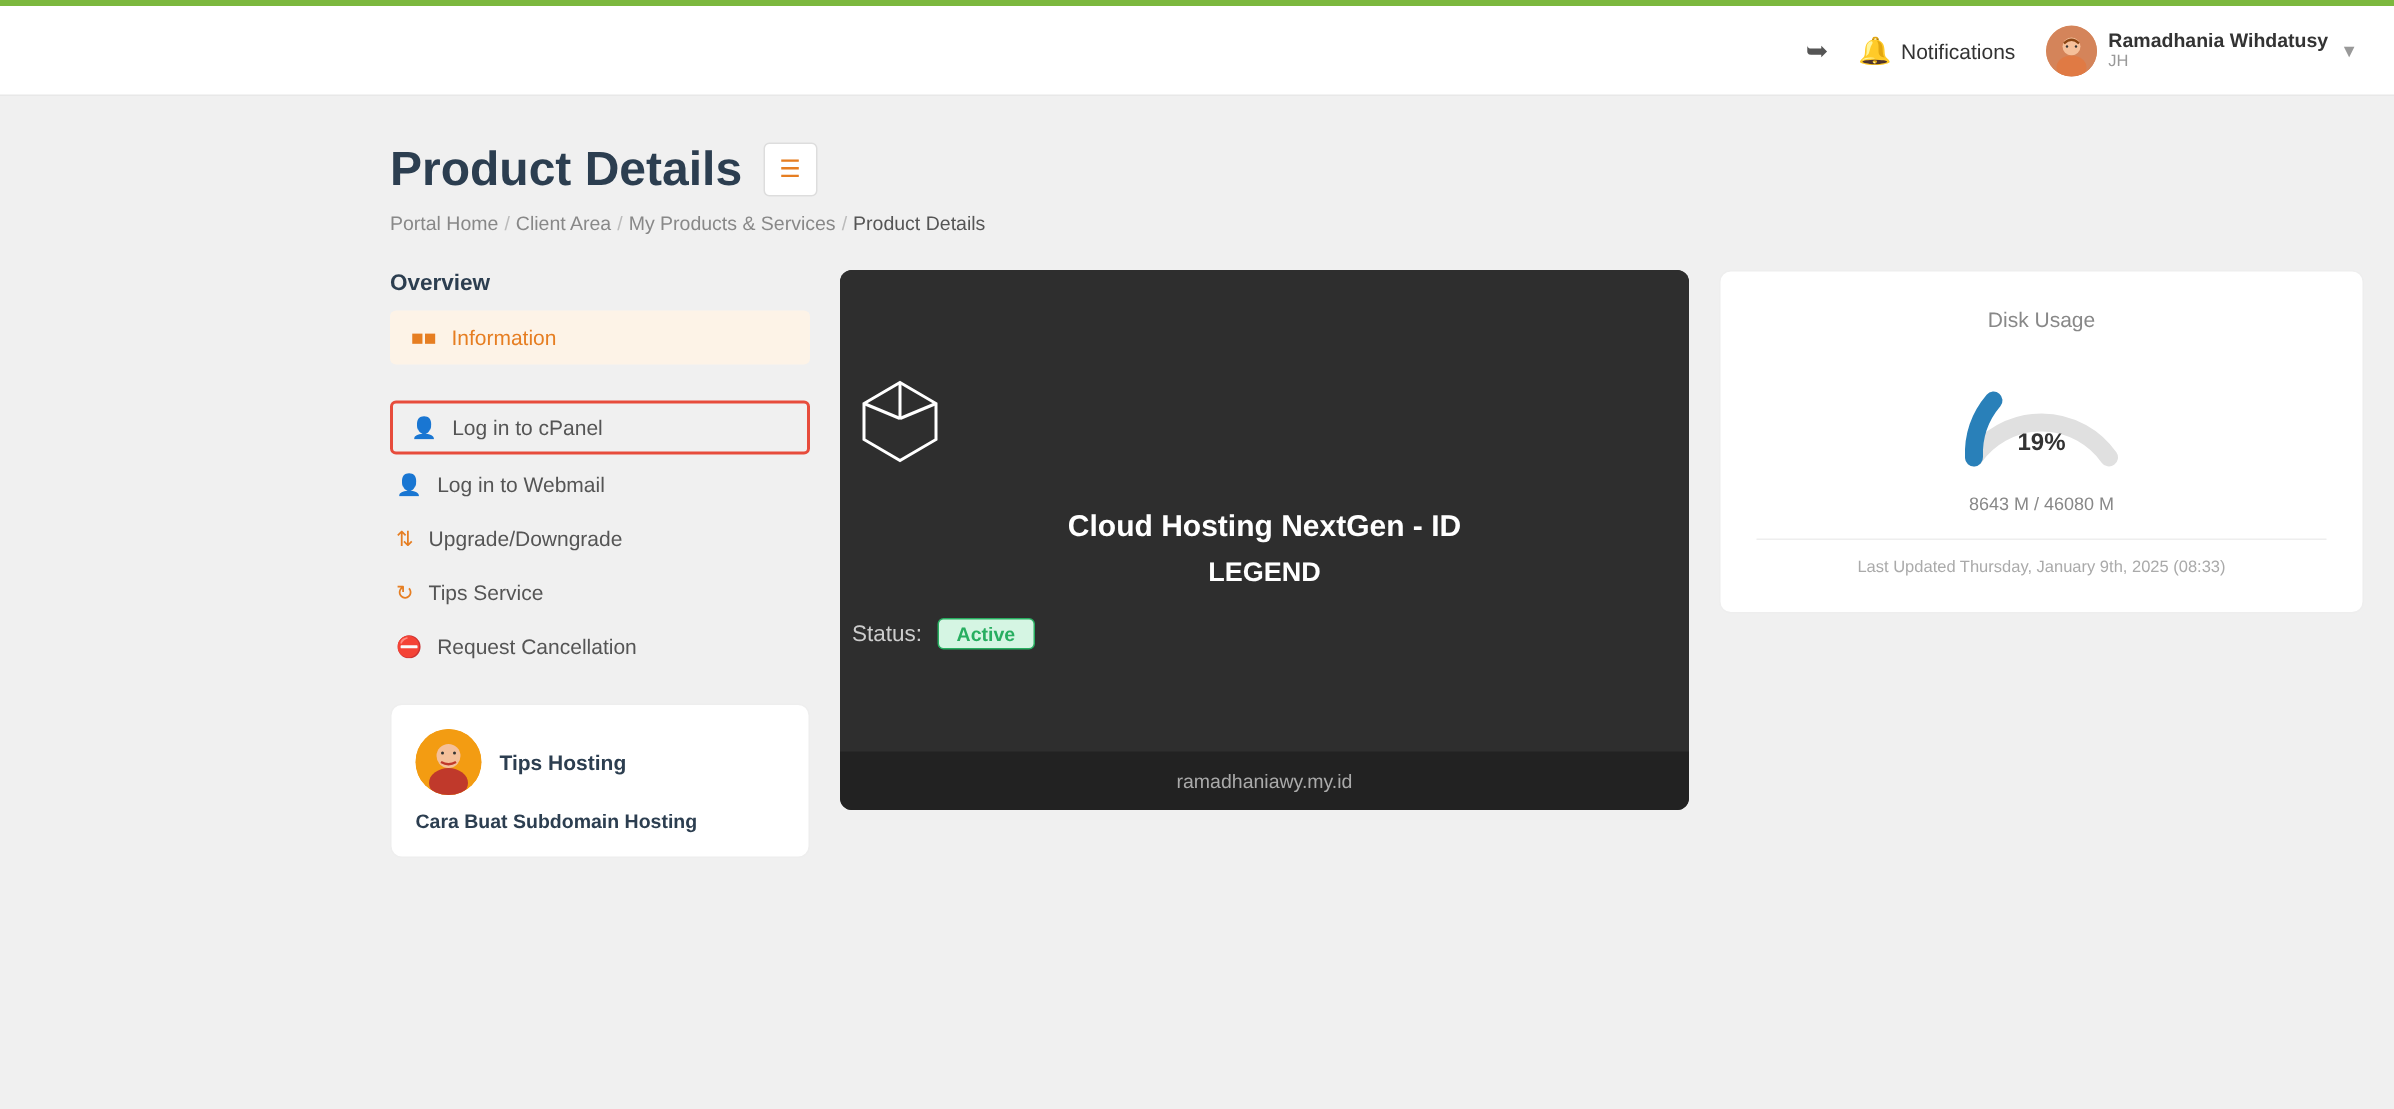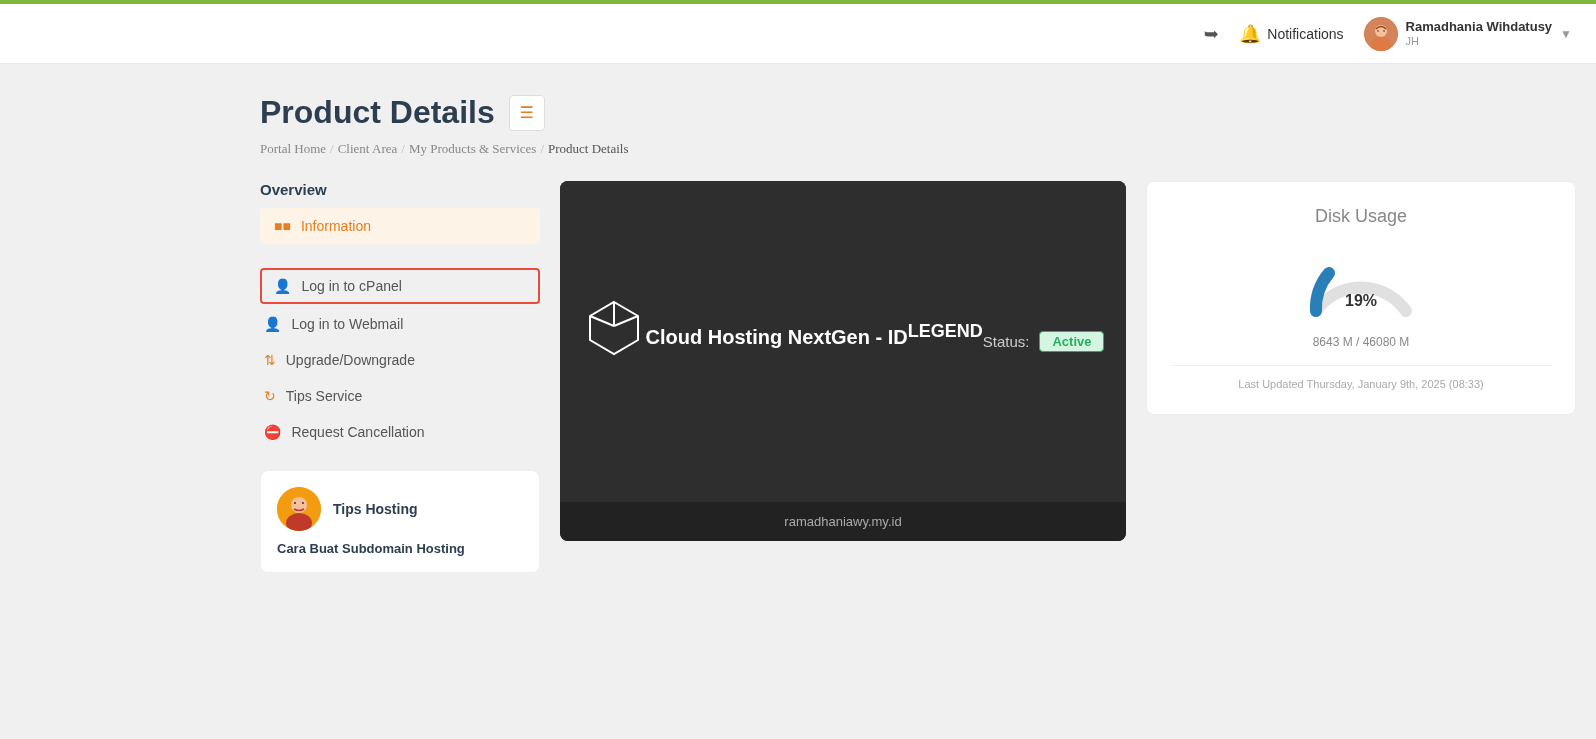--- a/index.html
+++ b/index.html
@@ -143,7 +143,6 @@
       display: flex;
       align-items: flex-end;
       gap: 4px;
-      font-family: Liberation Serif, serif;
     }
 
     .breadcrumb a {

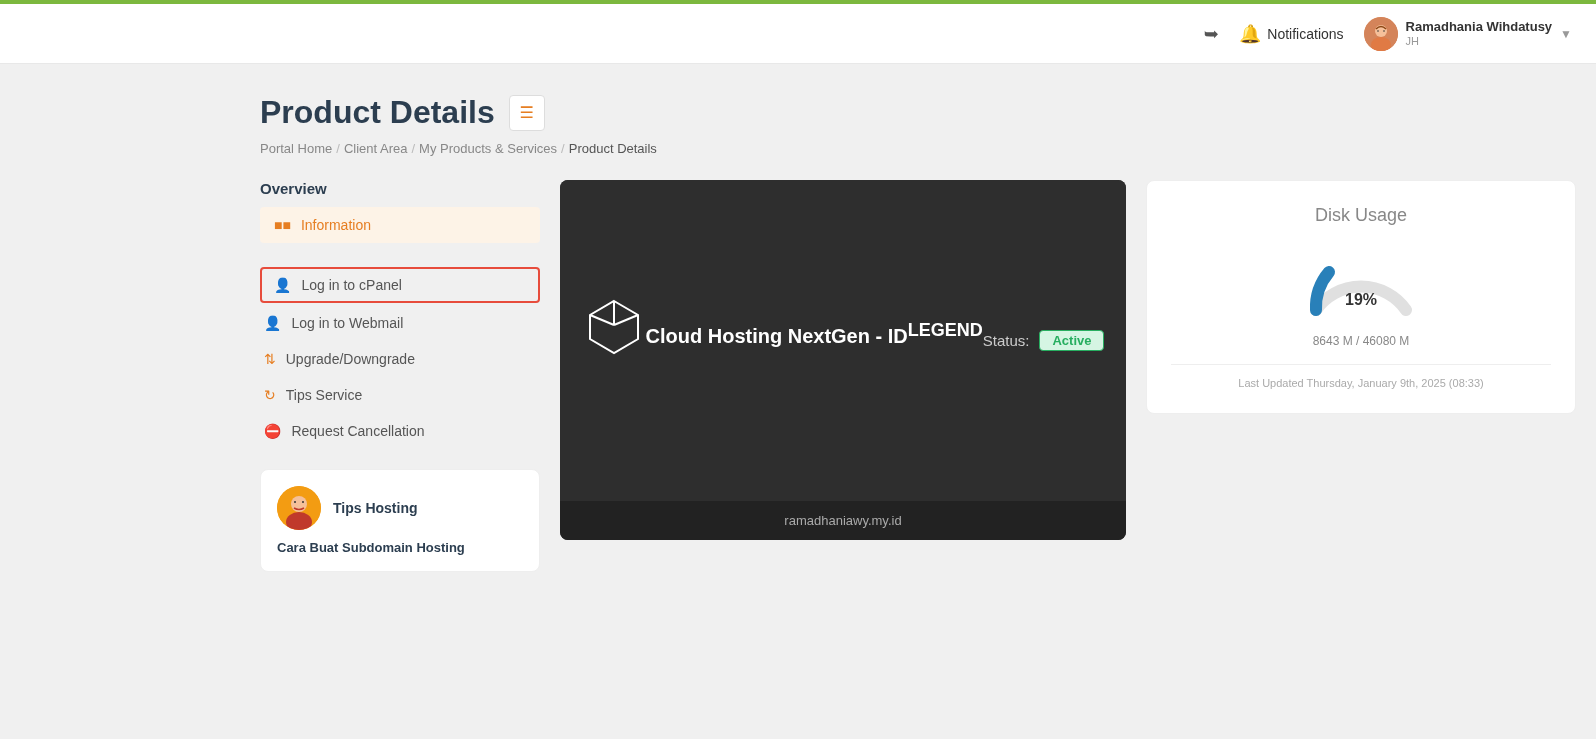--- a/index.html
+++ b/index.html
@@ -381,7 +381,7 @@
     }
 
     .stat-label {
-      font-size: 18px;
+      font-size: 14px;
       color: #888;
       margin-bottom: 4px;
     }

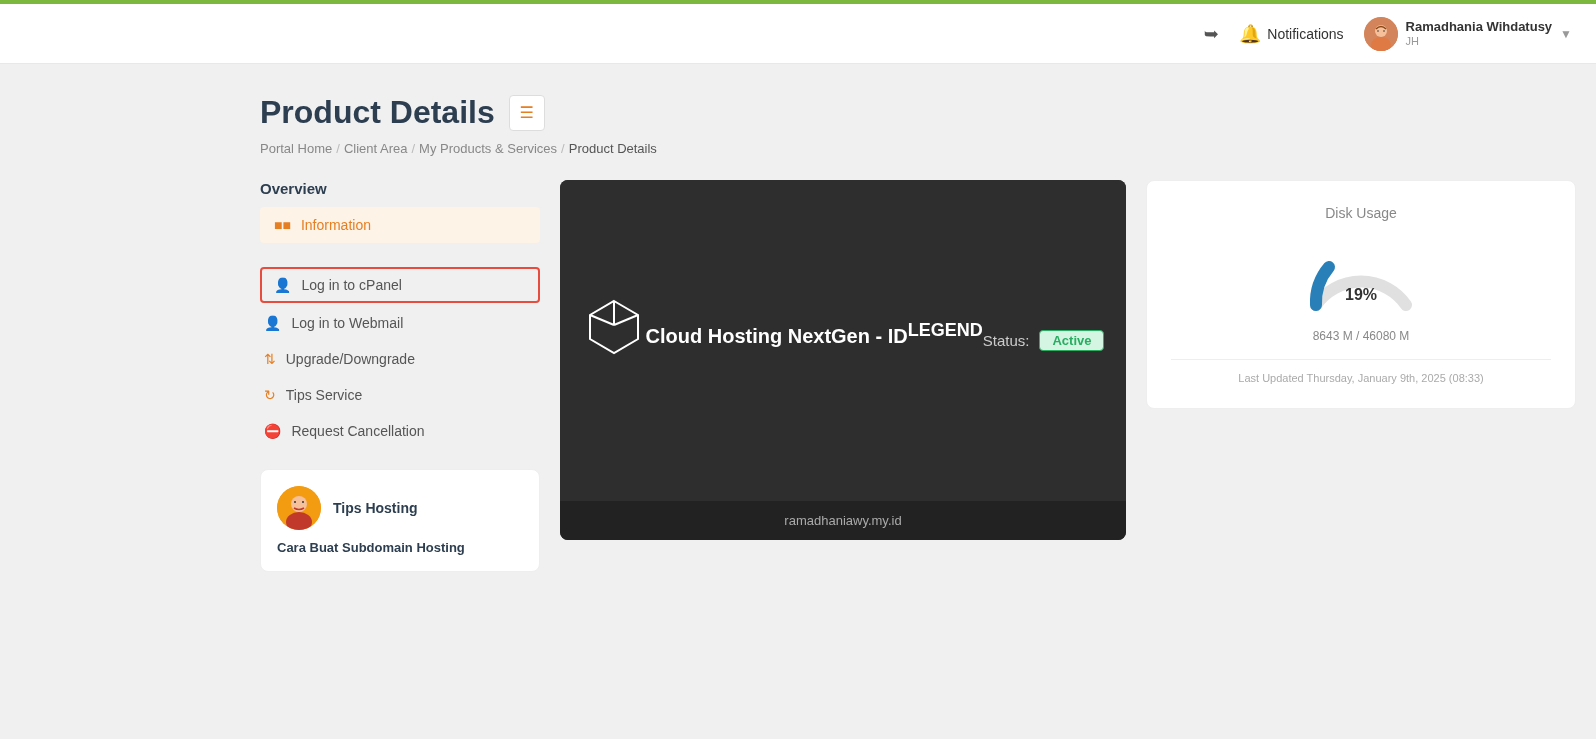--- a/index.html
+++ b/index.html
@@ -281,7 +281,7 @@
     .product-card-body {
       flex: 1;
       display: flex;
-      align-items: center;
+      flex-direction: column;
       justify-content: center;
       padding: 40px 8px;
       background: #2e2e2e;

